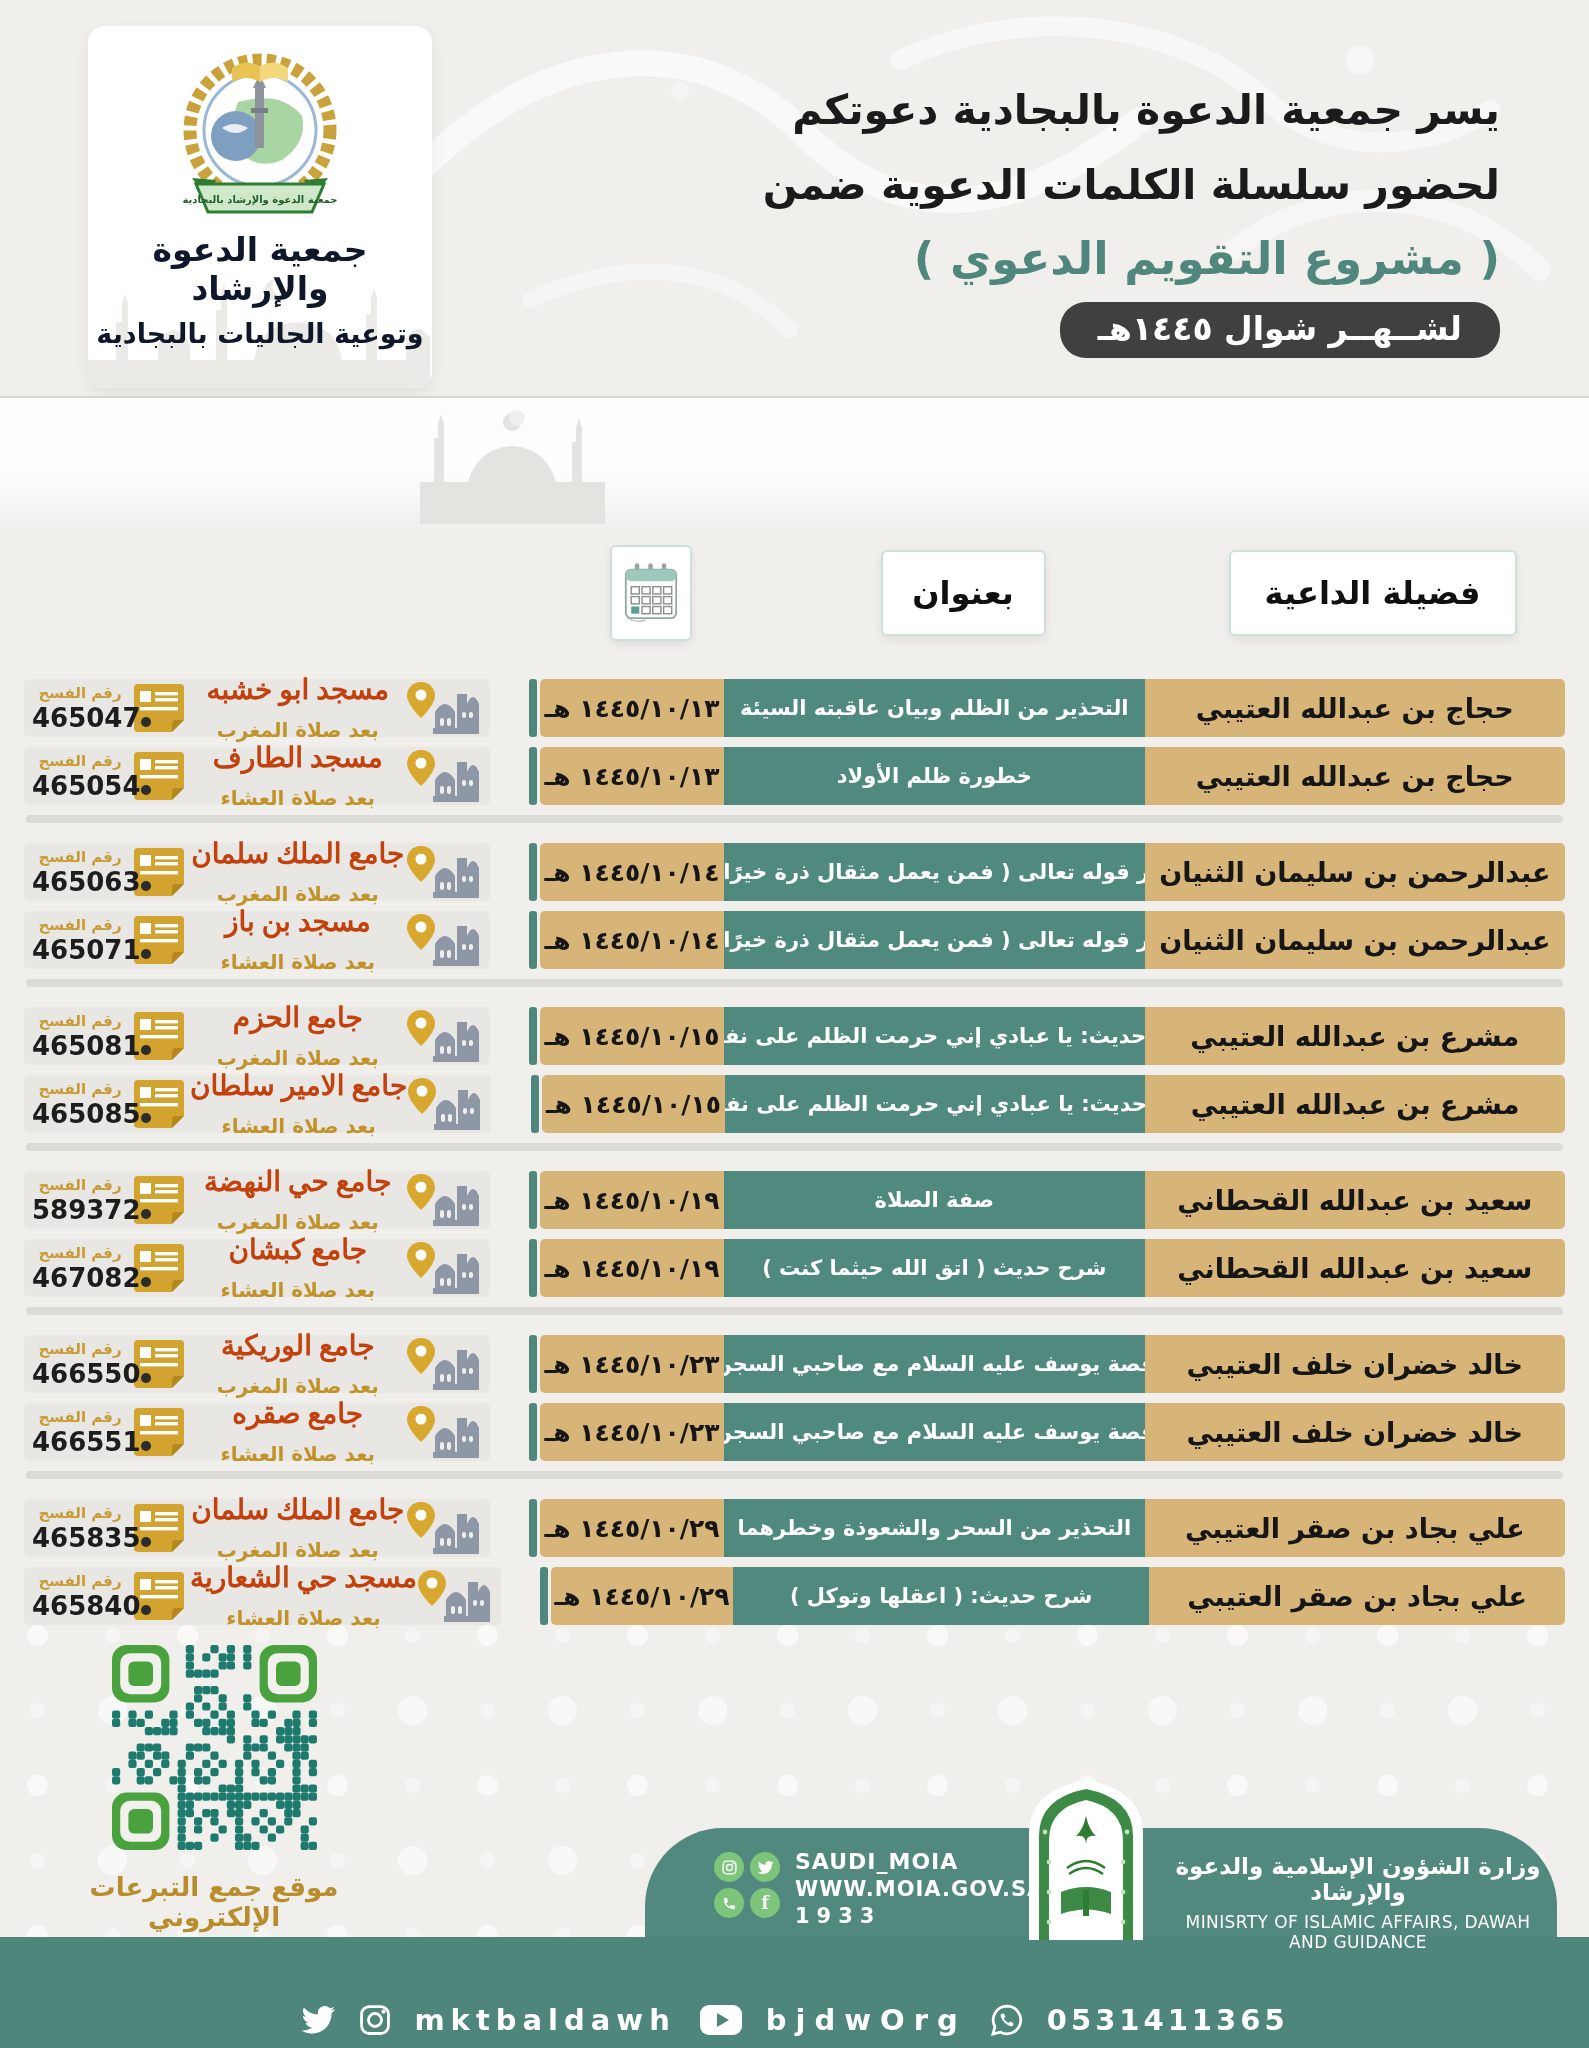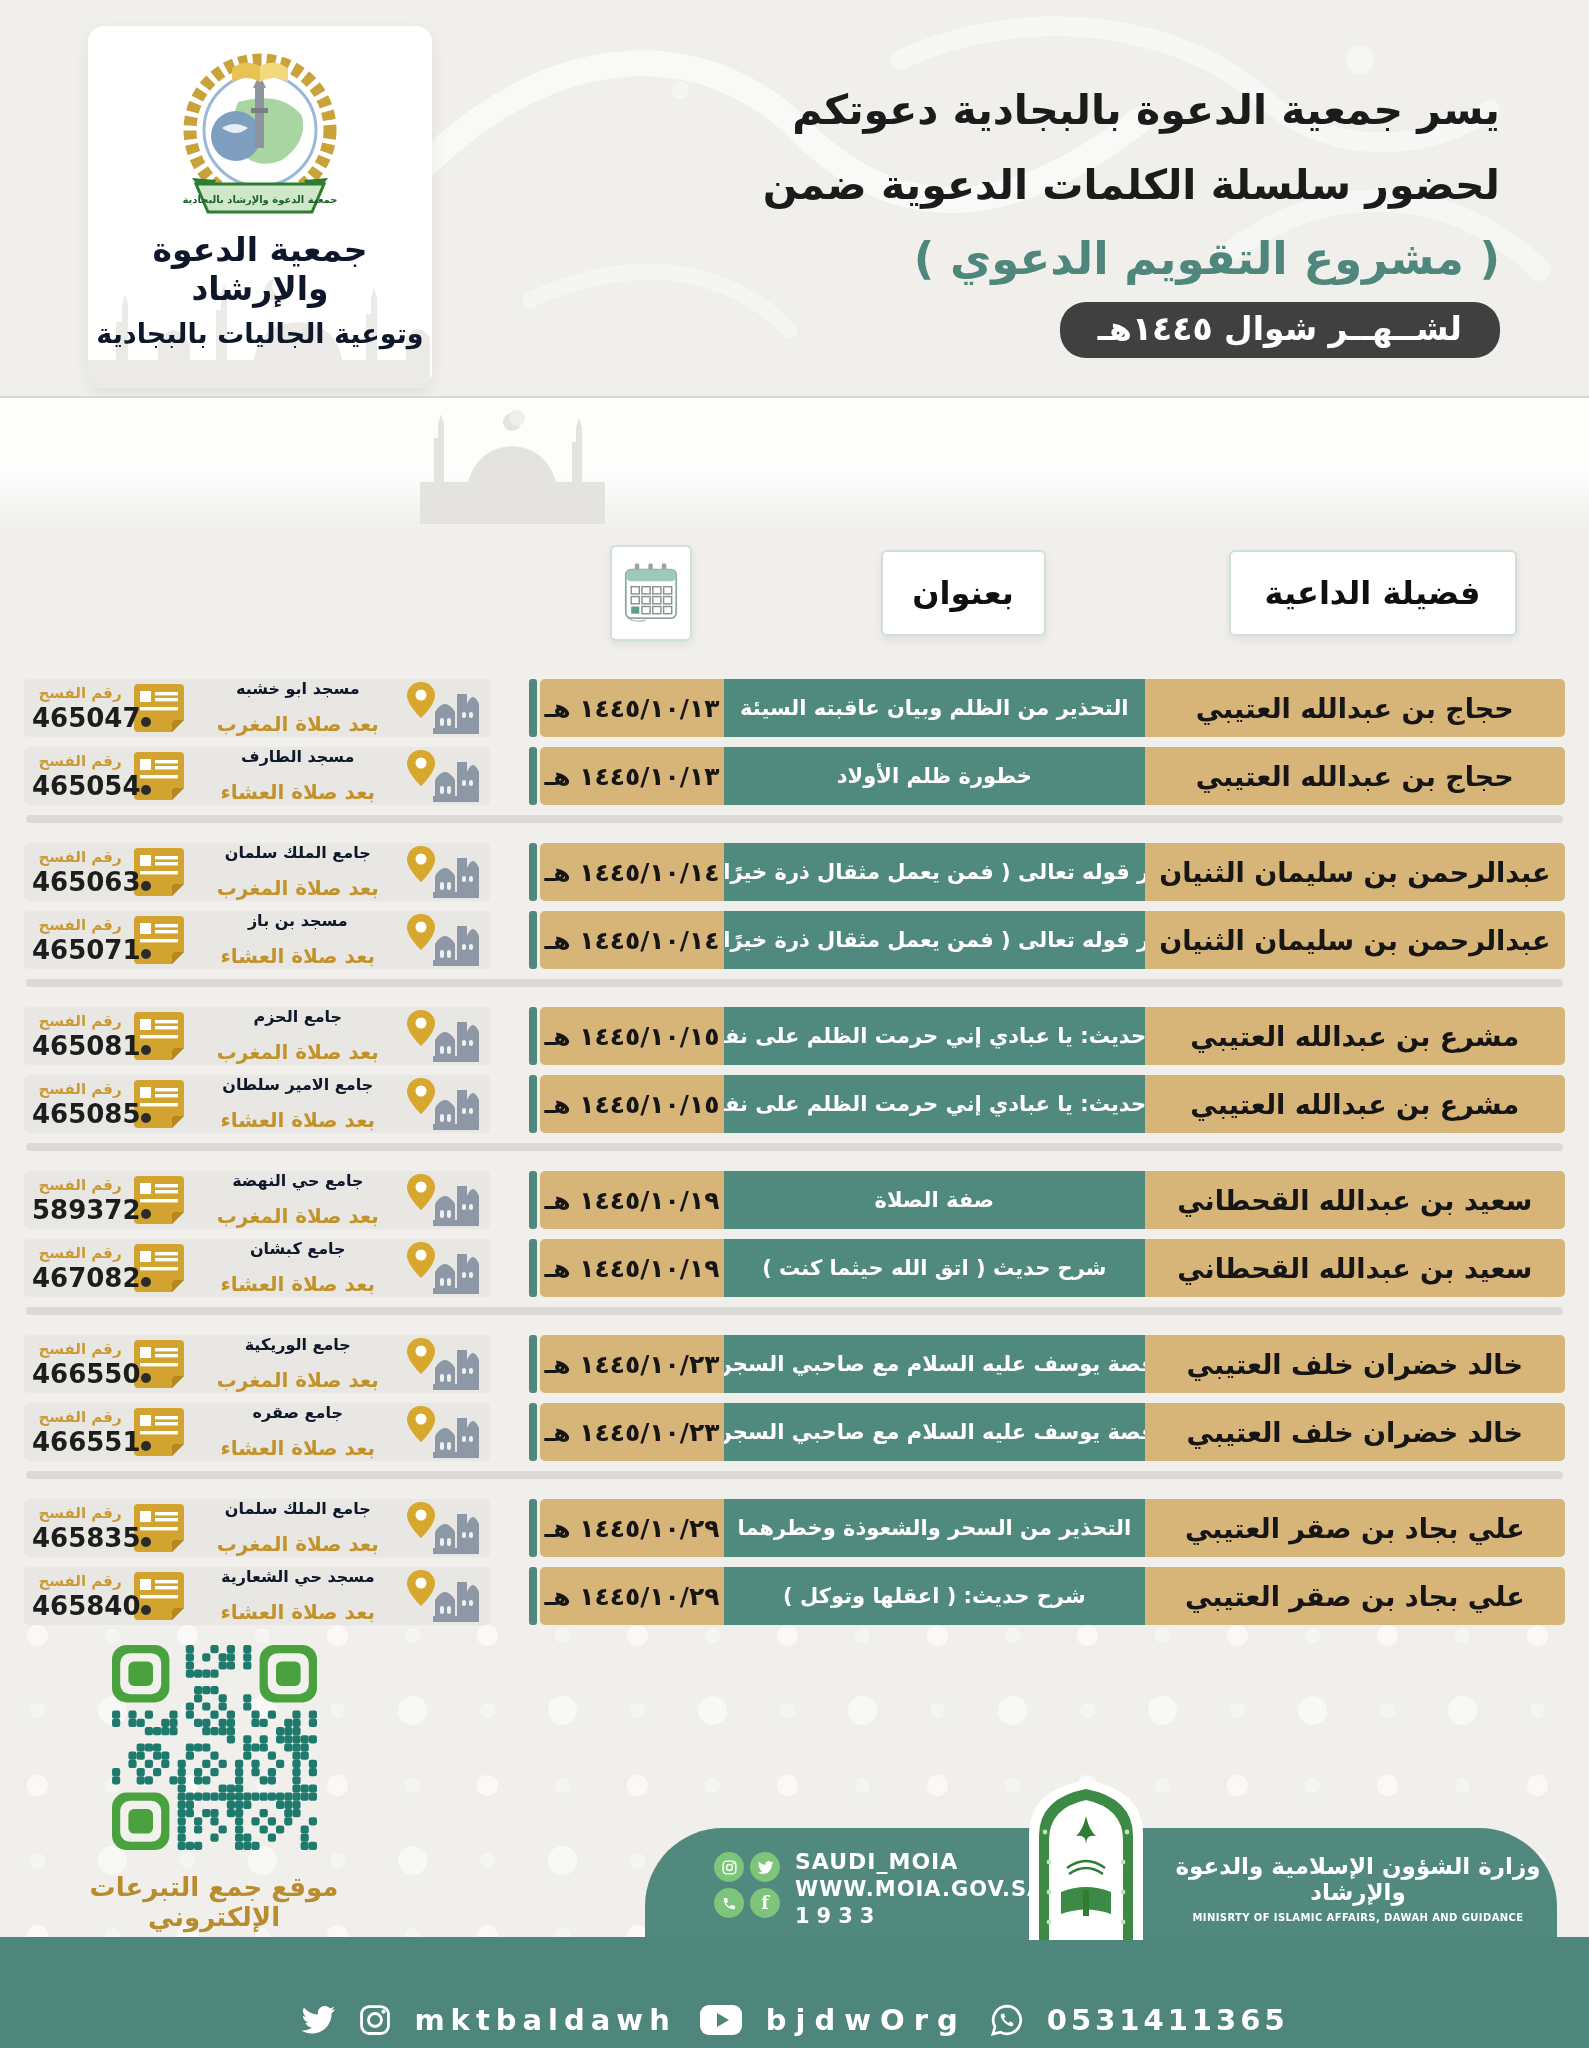--- a/index.html
+++ b/index.html
@@ -73,7 +73,7 @@
   }
   .loc{ width:74px; display:flex; justify-content:center; }
   .mname{ flex:1; text-align:center; line-height:1.05; }
-  .m1{ font-size:16px; font-weight:bold; color:#0f172a; white-space:nowrap; }
+  .m1{ font-size:28px; font-weight:bold; color:#c2410c; white-space:nowrap;font-family:Liberation Serif, serif; }
   .m2{ font-size:20px; font-weight:bold; color:#c2932a; margin-top:16px; white-space:nowrap; }
   .doc{ width:62px; display:flex; justify-content:center; }
   .reg{ width:96px; text-align:center; line-height:1; }

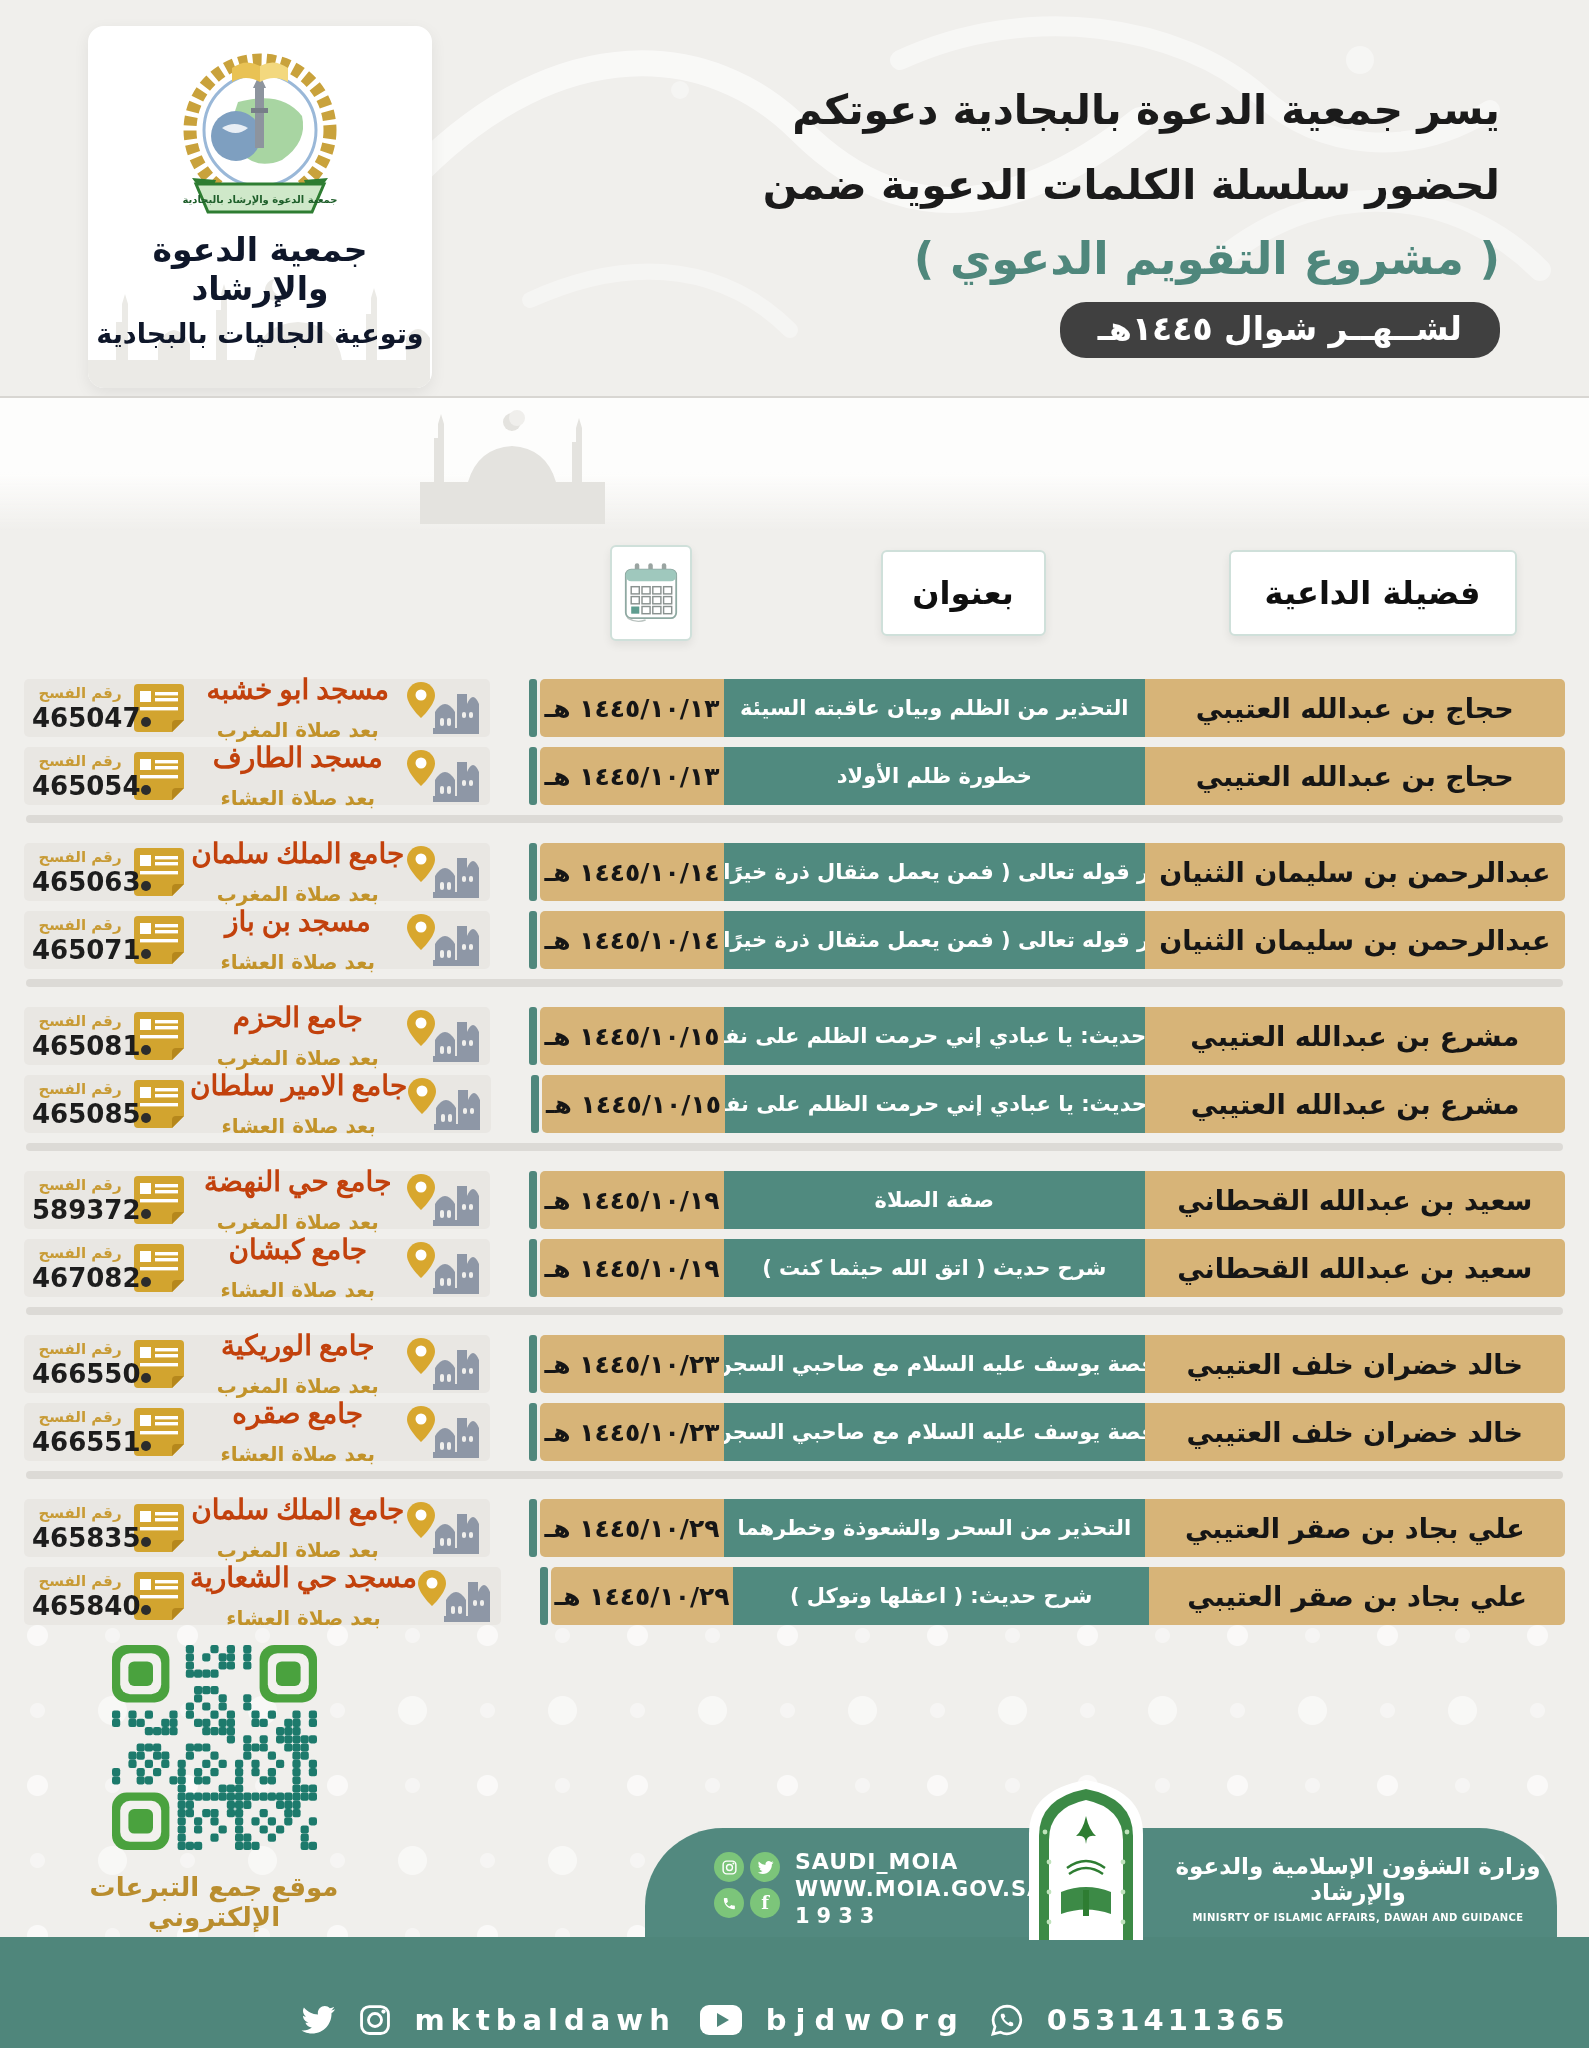--- a/index.html
+++ b/index.html
@@ -114,7 +114,7 @@
   .ministry-logo{ position:absolute; top:1772px; left:1015px; }
   .ministry-text{ position:absolute; top:1853px; left:1170px; width:376px; text-align:center; color:#fff; }
   .ministry-text .ar{ font-size:23px; font-weight:bold; }
-  .ministry-text .en{ font-size:10px; font-weight:bold; letter-spacing:.4px; margin-top:7px; direction:ltr; }
+  .ministry-text .en{ font-size:17px; font-weight:normal; letter-spacing:.4px; margin-top:7px; direction:ltr; }
   .bottombar{
     position:absolute; top:1992px; left:0; width:100%; height:56px;
     display:flex; align-items:center; justify-content:center; gap:22px;

